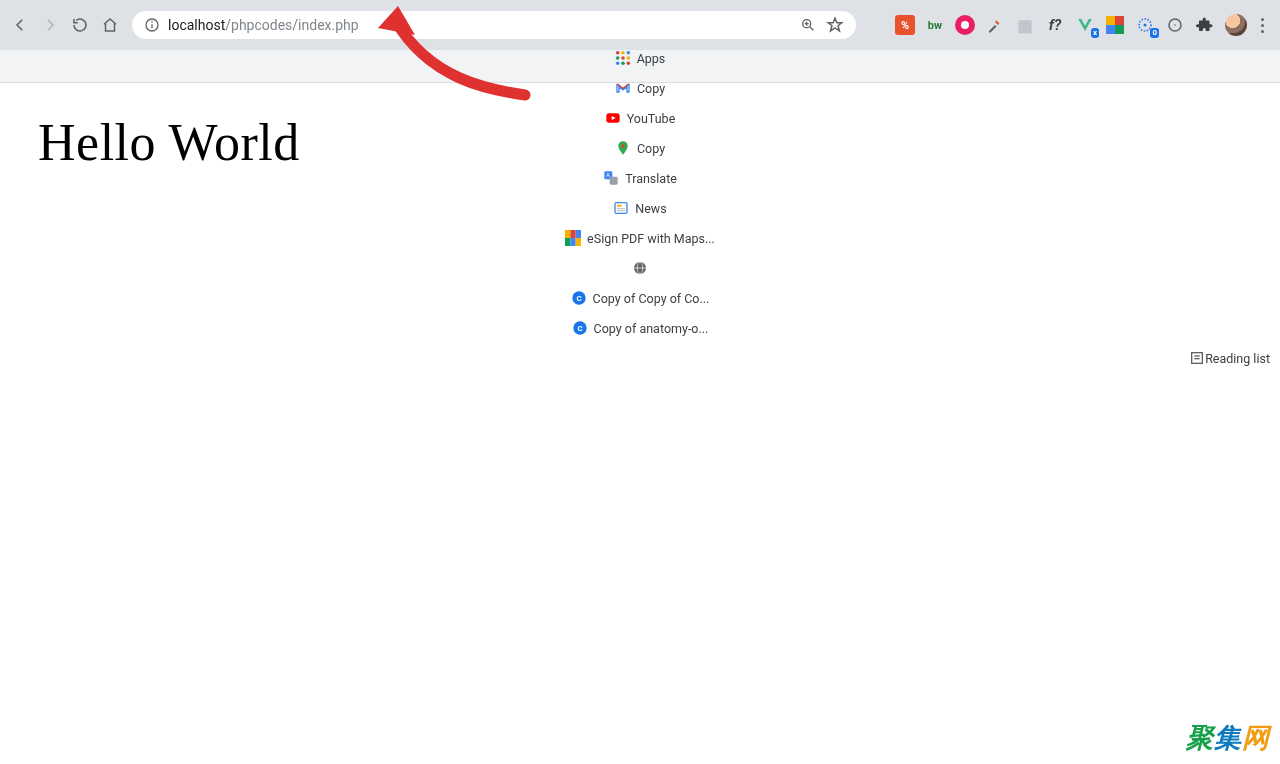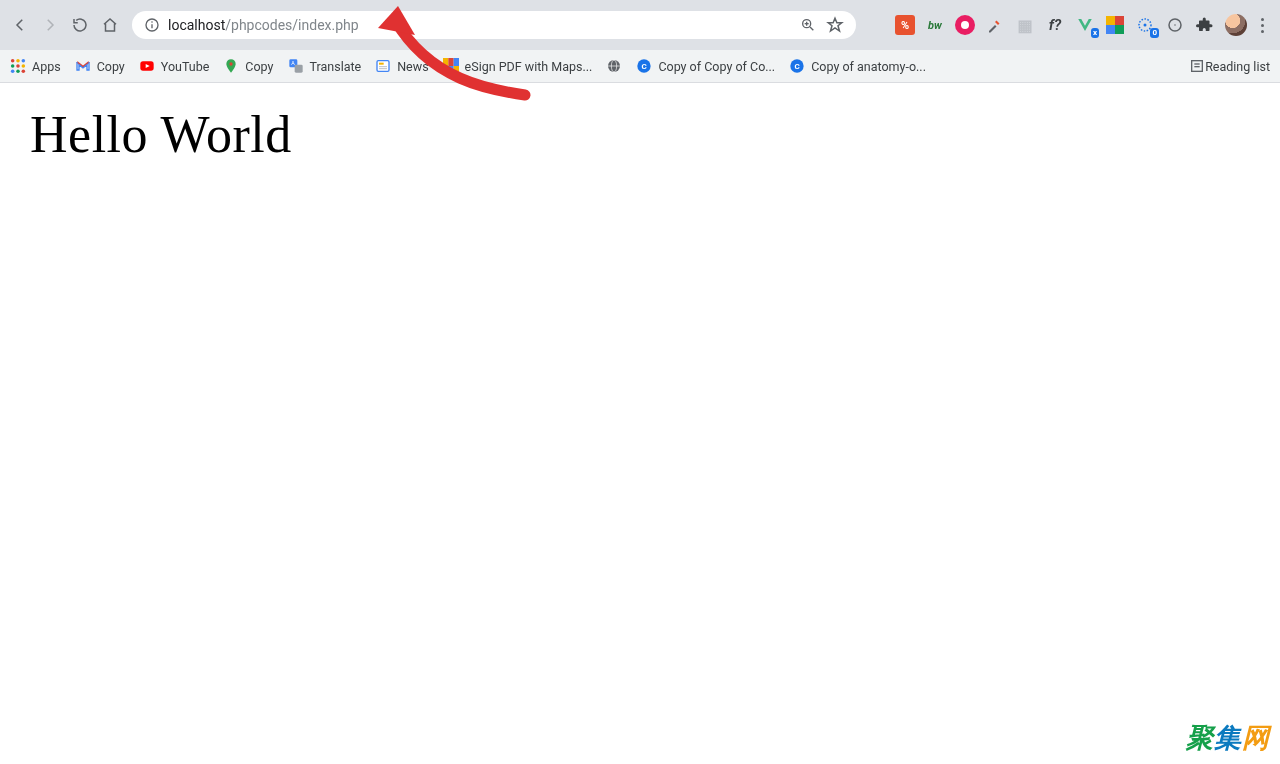--- a/index.html
+++ b/index.html
@@ -101,7 +101,7 @@
 
   <div class="ext-strip">
     <div class="ext" style="background:#e8522f">%</div>
-    <div class="ext" style="color:#2b7a3b;font-style:italic;background:transparent">bw</div>
+    <div class="ext" style="color:#2b7a3b;background:transparent">bw</div>
     <div class="ext" style="background:#e91e63;border-radius:50%">
       <span style="width:8px;height:8px;border-radius:50%;background:#fff"></span>
     </div>

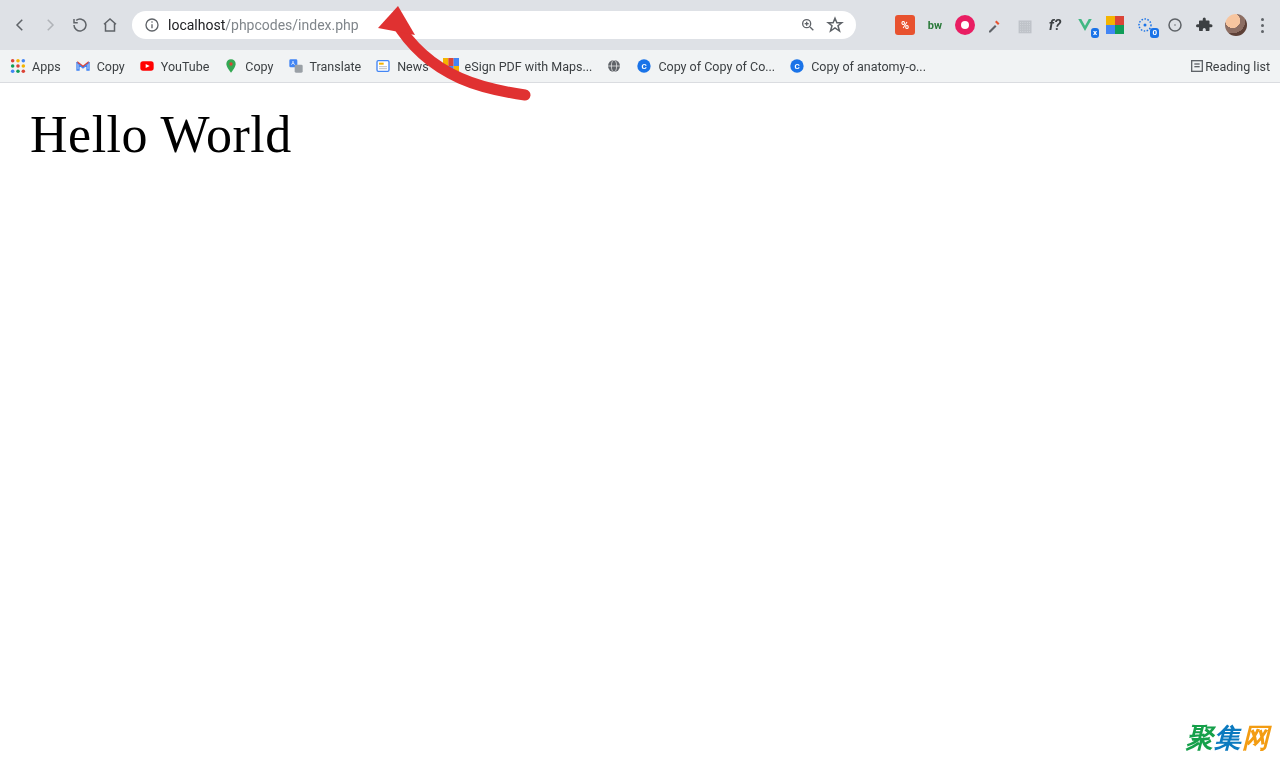--- a/index.html
+++ b/index.html
@@ -33,7 +33,7 @@
   
   .bm-bar{height:32px;background:#f1f3f4;border-bottom:1px solid #dadce0;
     display:flex;align-items:center;padding:0 10px;gap:14px;font-size:12.5px;
-    color:#3c4043;}
+    color:#3c4043;flex-direction:column;}
   .bm{display:flex;align-items:center;gap:6px;white-space:nowrap;}
   .bm .ic{width:16px;height:16px;display:flex;align-items:center;justify-content:center;}
   .bm-right{margin-left:auto;display:flex;align-items:center;}

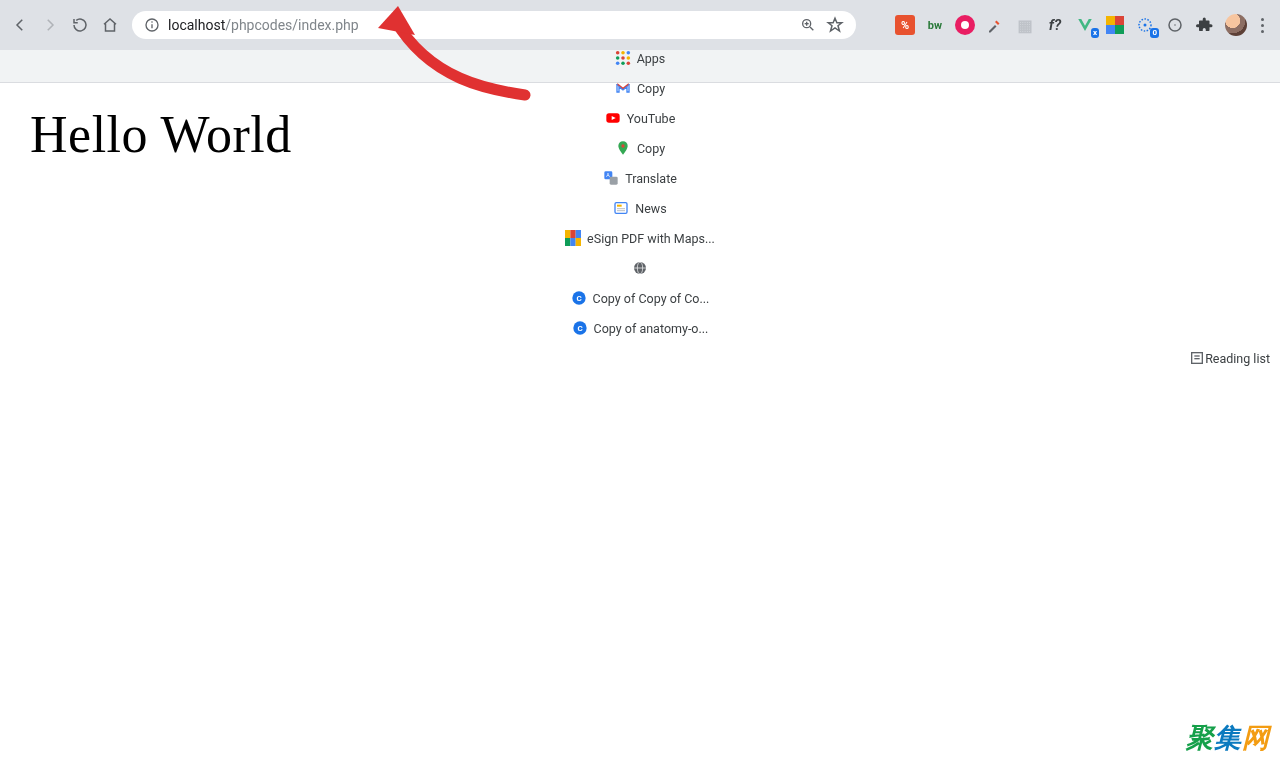--- a/index.html
+++ b/index.html
@@ -39,7 +39,7 @@
   .bm-right{margin-left:auto;display:flex;align-items:center;}
   
   .page{padding:22px 30px;}
-  .page h1{margin:0;font-family:"Times New Roman",Times,serif;font-weight:400;
+  .page h1{margin:8px;font-family:"Times New Roman",Times,serif;font-weight:400;
     font-size:52px;letter-spacing:.5px;color:#000;}
   
   .arrow{position:absolute;left:370px;top:0px;pointer-events:none;}

